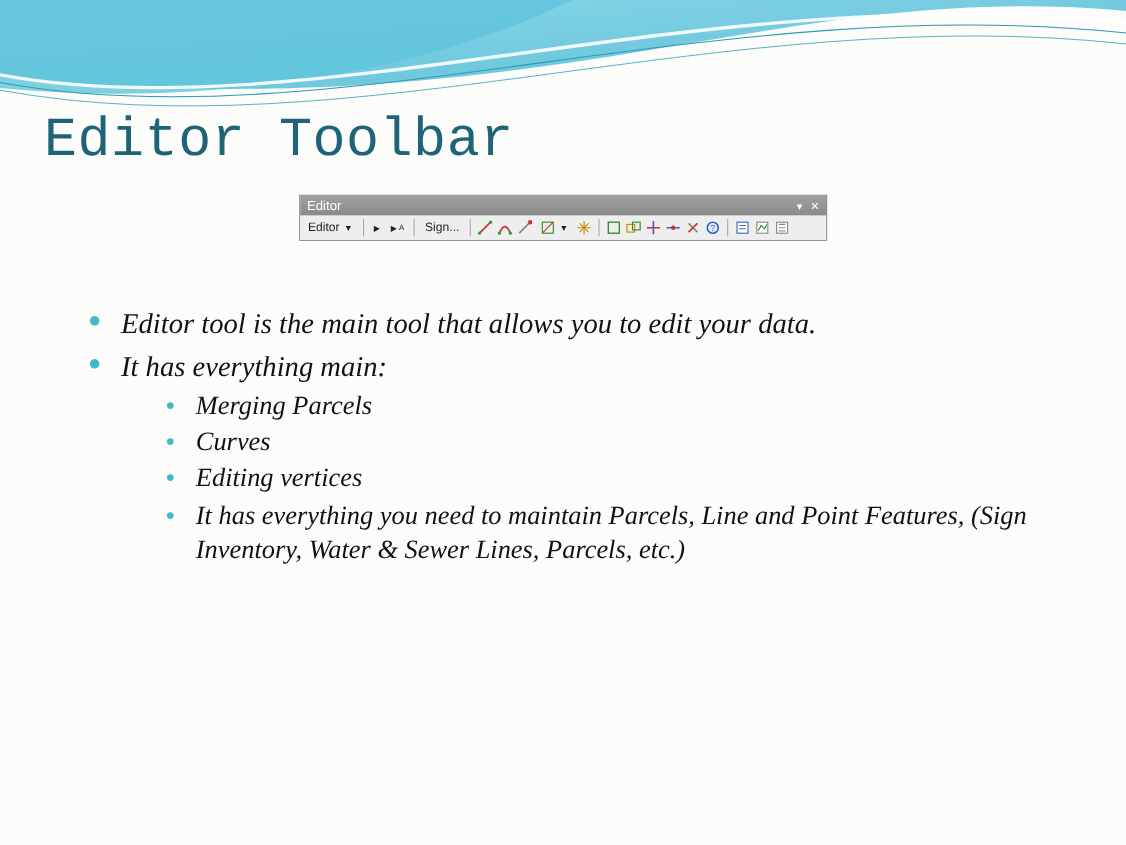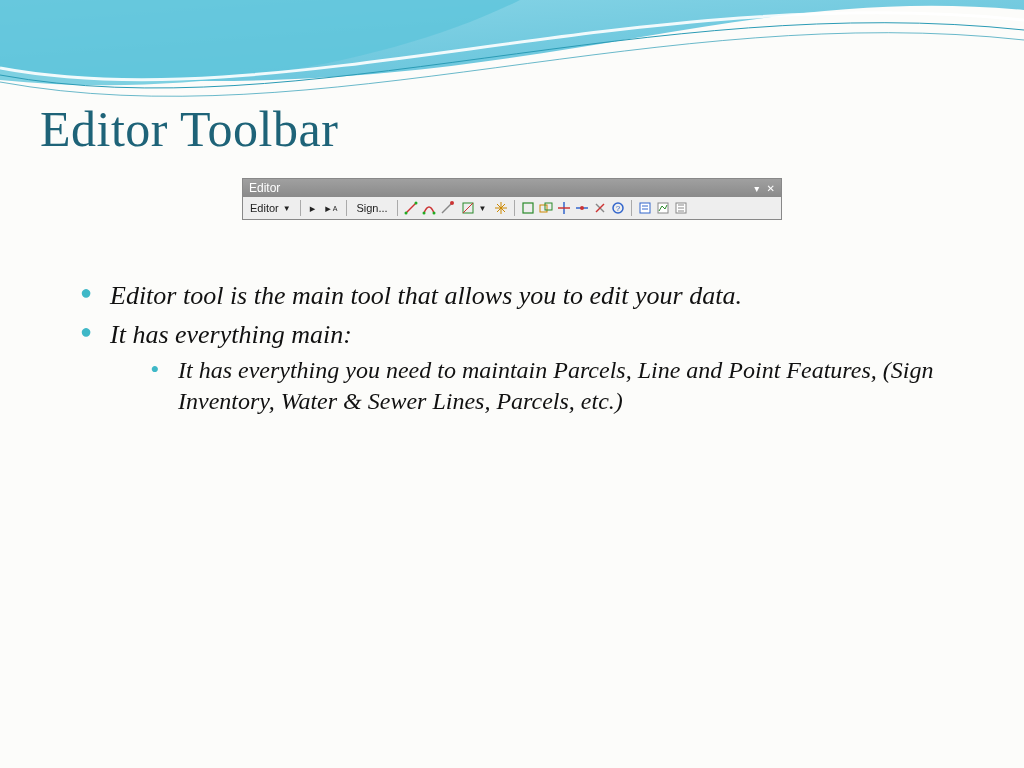--- a/index.html
+++ b/index.html
@@ -27,7 +27,7 @@
     font-size: 50px;
     font-weight: 400;
     color: #1e6378;
-    font-family: Liberation Serif, serif;
+    font-family: Liberation Mono, monospace;
     margin-bottom: 20px;
     letter-spacing: 0.5px;
   }

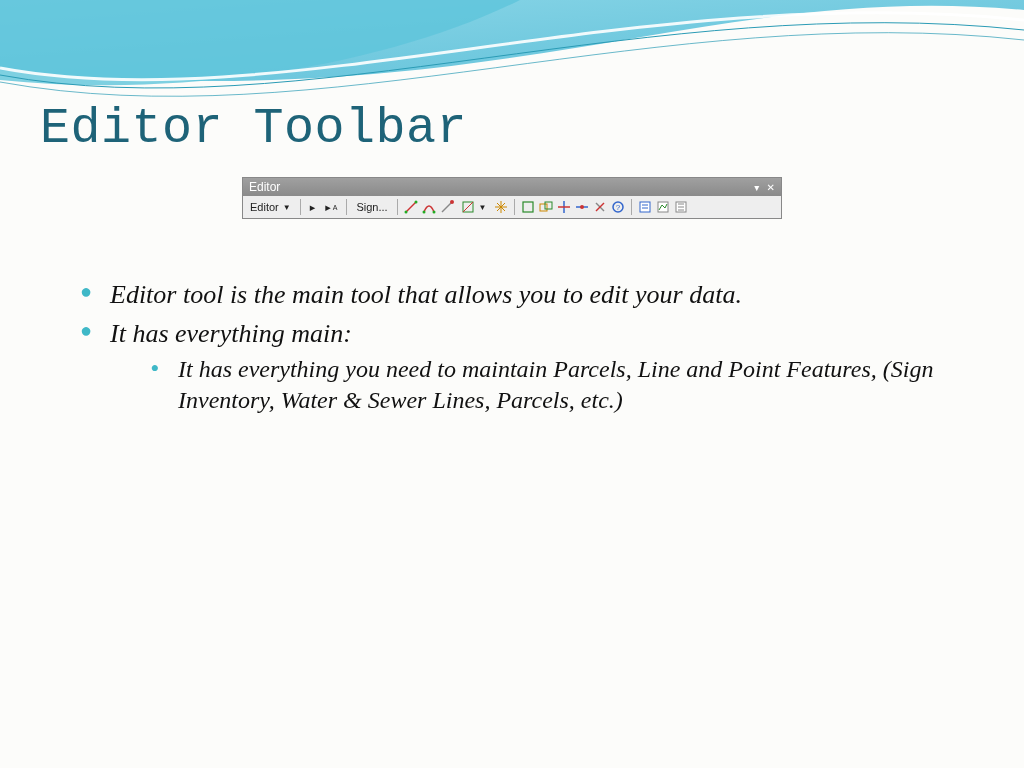--- a/index.html
+++ b/index.html
@@ -34,7 +34,7 @@
   .toolbar-img {
     display: block;
     margin: 0 auto 60px auto;
-    width: 540px;
+    width: 480px;
     border: 1px solid #888;
   }
   .toolbar-titlebar {

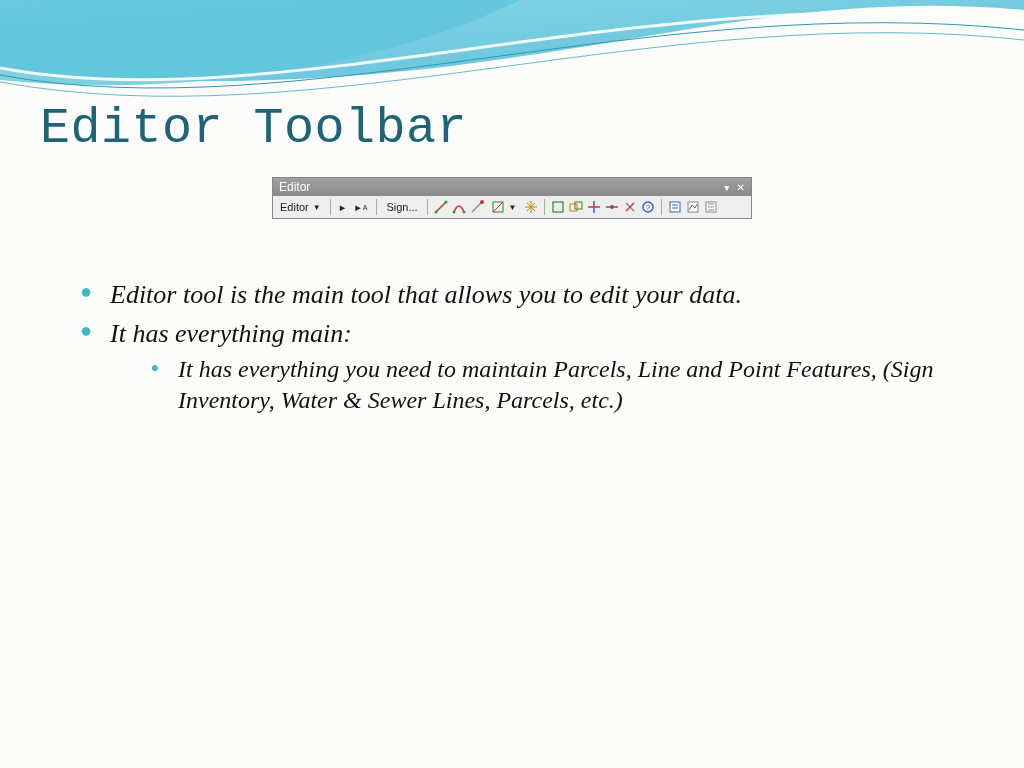--- a/index.html
+++ b/index.html
@@ -243,6 +243,7 @@
     <li><span>Editor tool is the main tool that allows you to edit your data.</span></li>
     <li><span>It has everything main:</span>
       <ul class="sub-bullets">
+        <li>Merging Parcels</li>
         <li>It has everything you need to maintain Parcels, Line and Point Features, (Sign Inventory, Water &amp; Sewer Lines, Parcels, etc.)</li>
       </ul>
     </li>

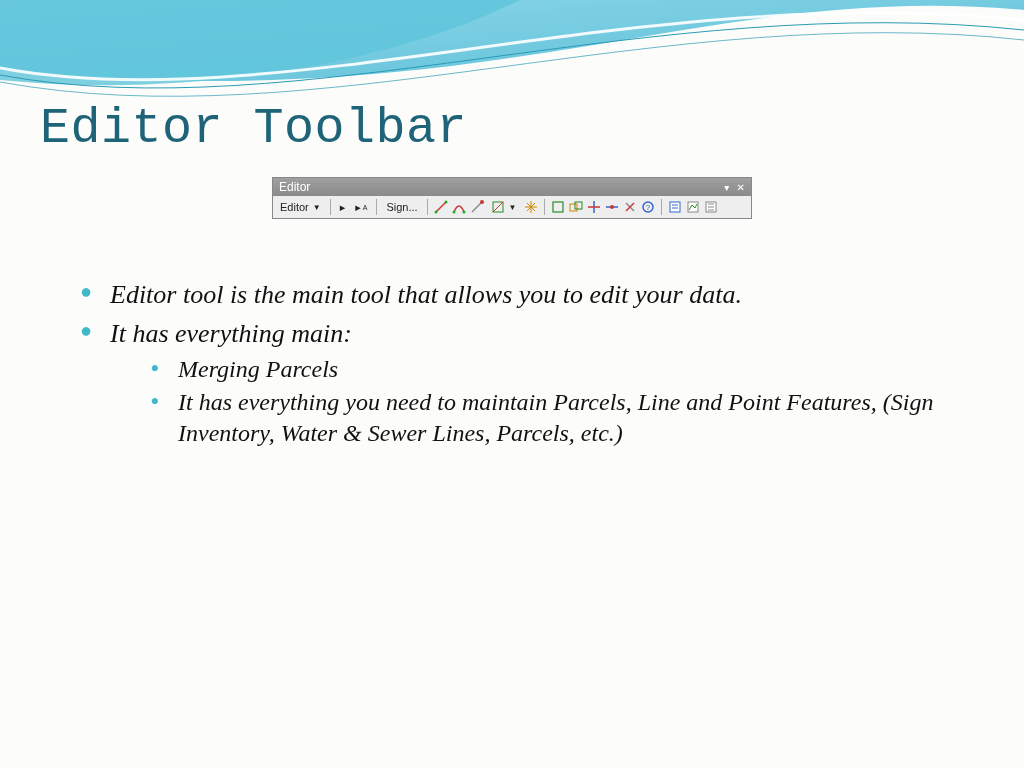--- a/index.html
+++ b/index.html
@@ -244,6 +244,7 @@
     <li><span>It has everything main:</span>
       <ul class="sub-bullets">
         <li>Merging Parcels</li>
+        <li>Curves</li>
         <li>It has everything you need to maintain Parcels, Line and Point Features, (Sign Inventory, Water &amp; Sewer Lines, Parcels, etc.)</li>
       </ul>
     </li>

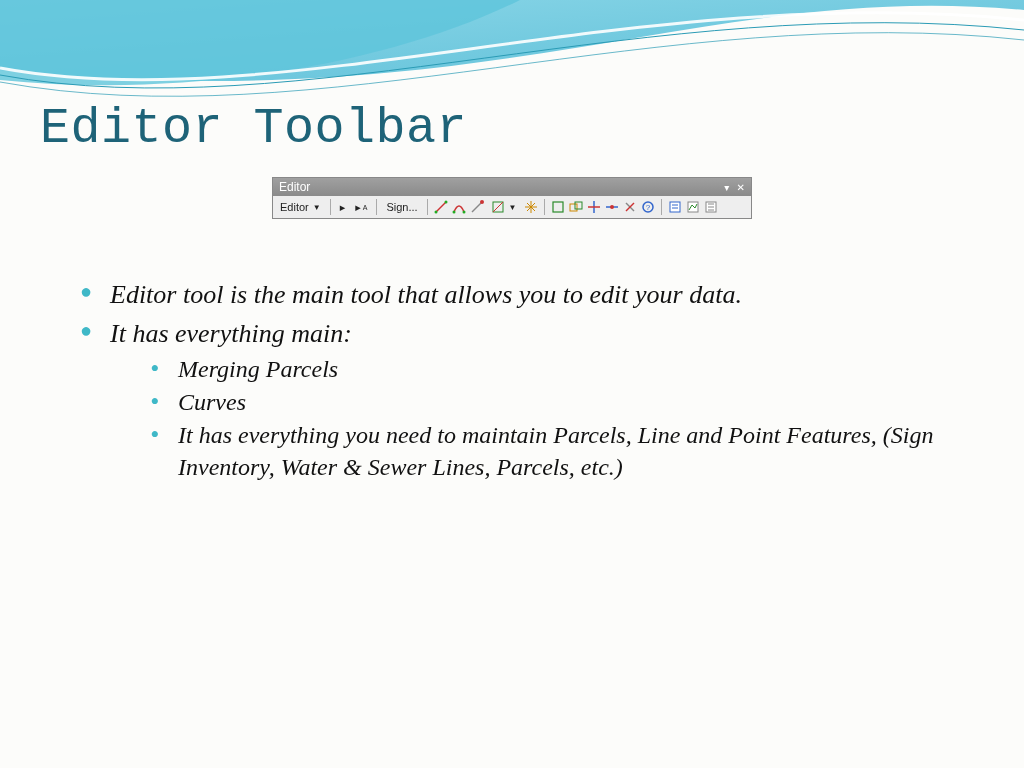--- a/index.html
+++ b/index.html
@@ -245,6 +245,7 @@
       <ul class="sub-bullets">
         <li>Merging Parcels</li>
         <li>Curves</li>
+        <li>Editing vertices</li>
         <li>It has everything you need to maintain Parcels, Line and Point Features, (Sign Inventory, Water &amp; Sewer Lines, Parcels, etc.)</li>
       </ul>
     </li>

